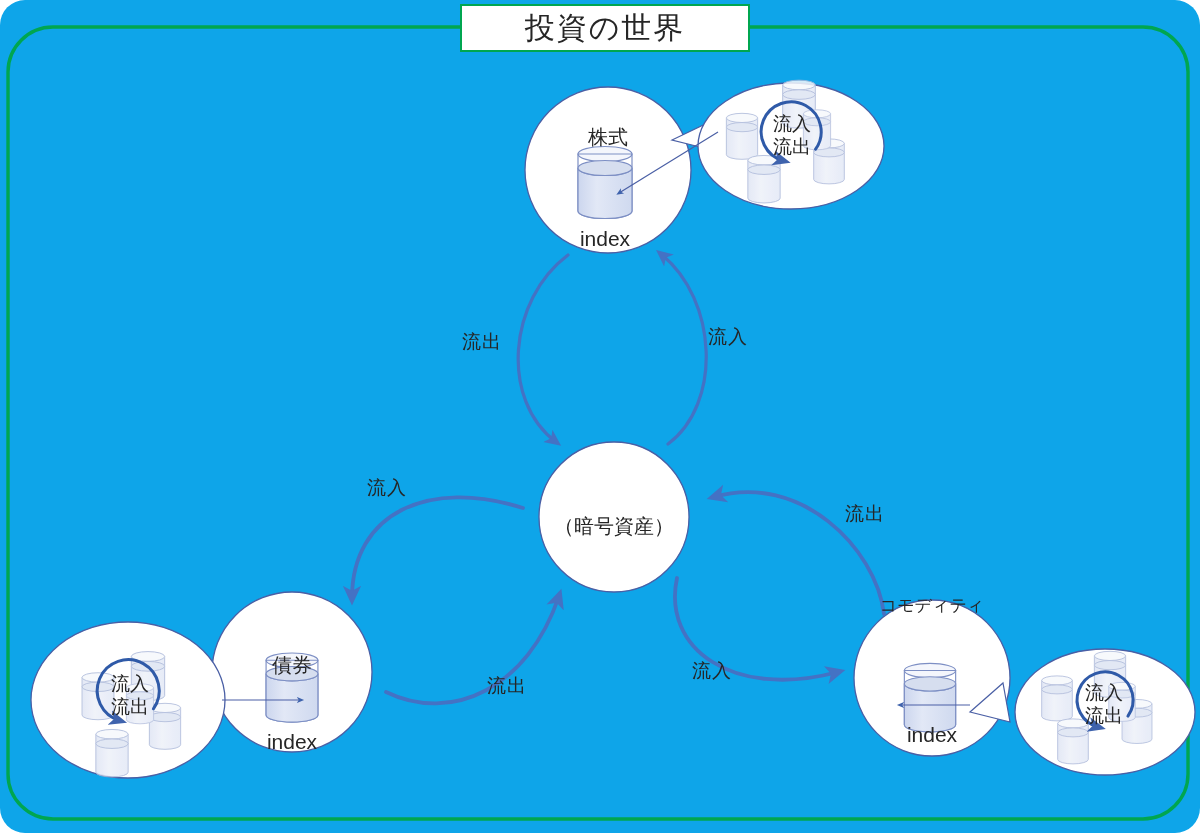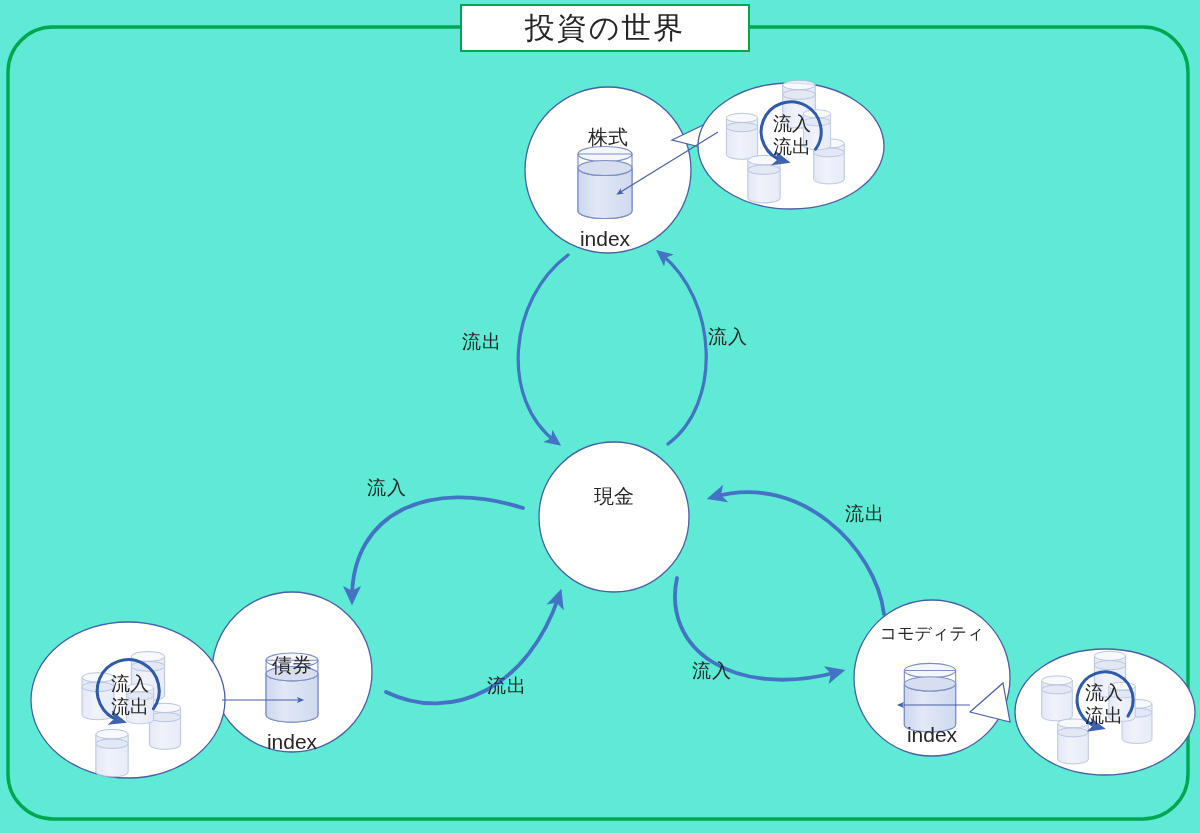--- a/index.html
+++ b/index.html
@@ -14,8 +14,9 @@
     position: relative;
     width: 1200px;
     height: 833px;
-    background: #5eead4;
+    background: #0ea5e9;
     overflow: hidden;
+    border-radius: 25px;
   }
   svg.layer {
     position: absolute;

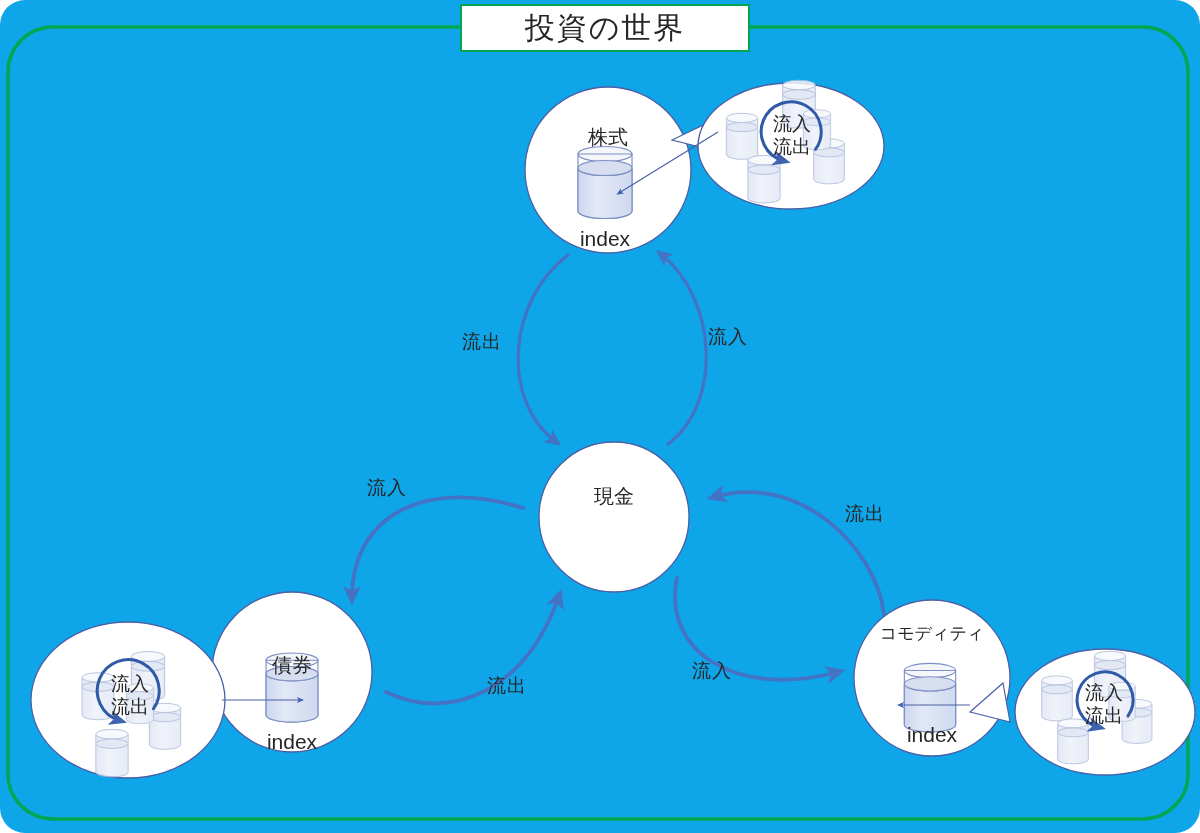--- a/index.html
+++ b/index.html
@@ -236,7 +236,6 @@
   <div class="node-label node-title" style="left:558px; top:126px; width:100px;">株式</div>
   <div class="index-label" style="left:555px; top:207px; width:100px;">index</div>
 
-  <div class="node-label center-title" style="left:514px; top:483px; width:200px;">現金</div>
 
   <div class="node-label node-title" style="left:242px; top:622px; width:100px;margin-top:32px;">債券</div>
   <div class="index-label" style="left:242px; top:710px; width:100px;">index</div>

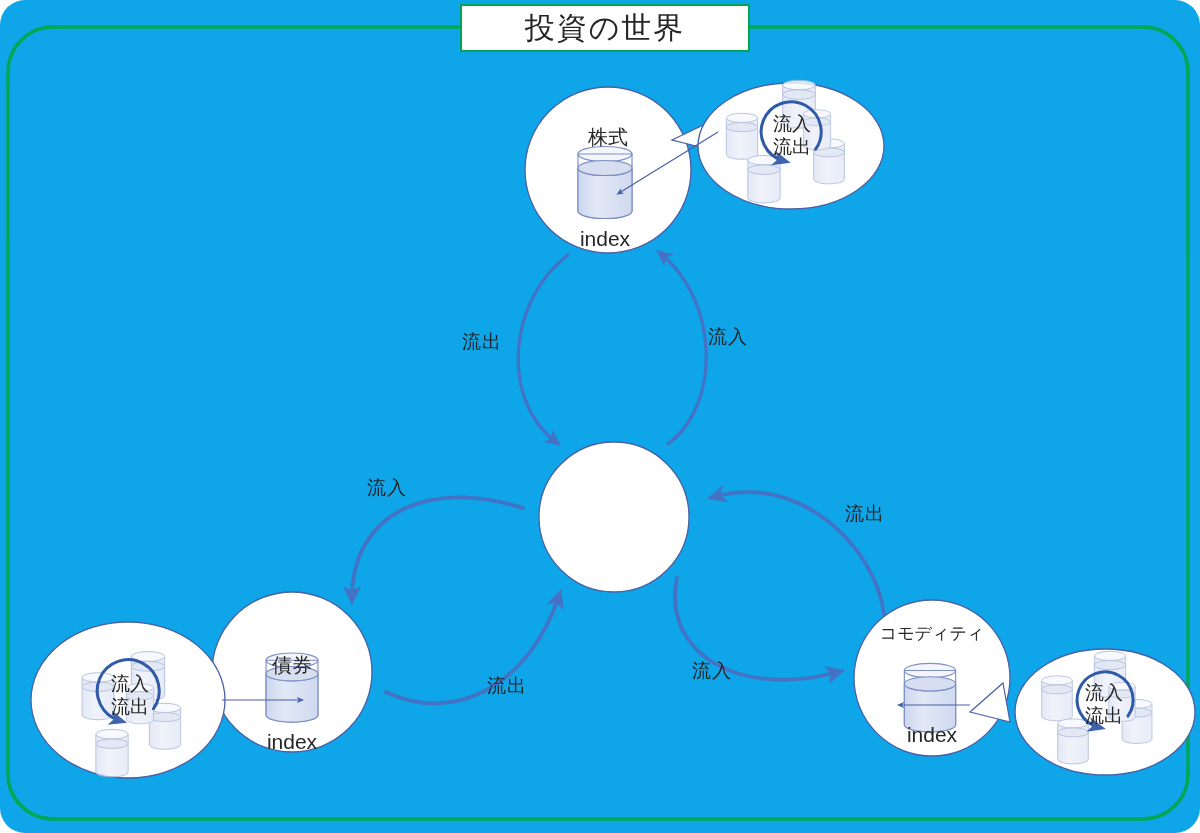--- a/index.html
+++ b/index.html
@@ -236,6 +236,7 @@
   <div class="node-label node-title" style="left:558px; top:126px; width:100px;">株式</div>
   <div class="index-label" style="left:555px; top:207px; width:100px;">index</div>
 
+  <div class="node-label center-title" style="left:514px; top:513px; width:200px;">（暗号資産）</div>
 
   <div class="node-label node-title" style="left:242px; top:622px; width:100px;margin-top:32px;">債券</div>
   <div class="index-label" style="left:242px; top:710px; width:100px;">index</div>

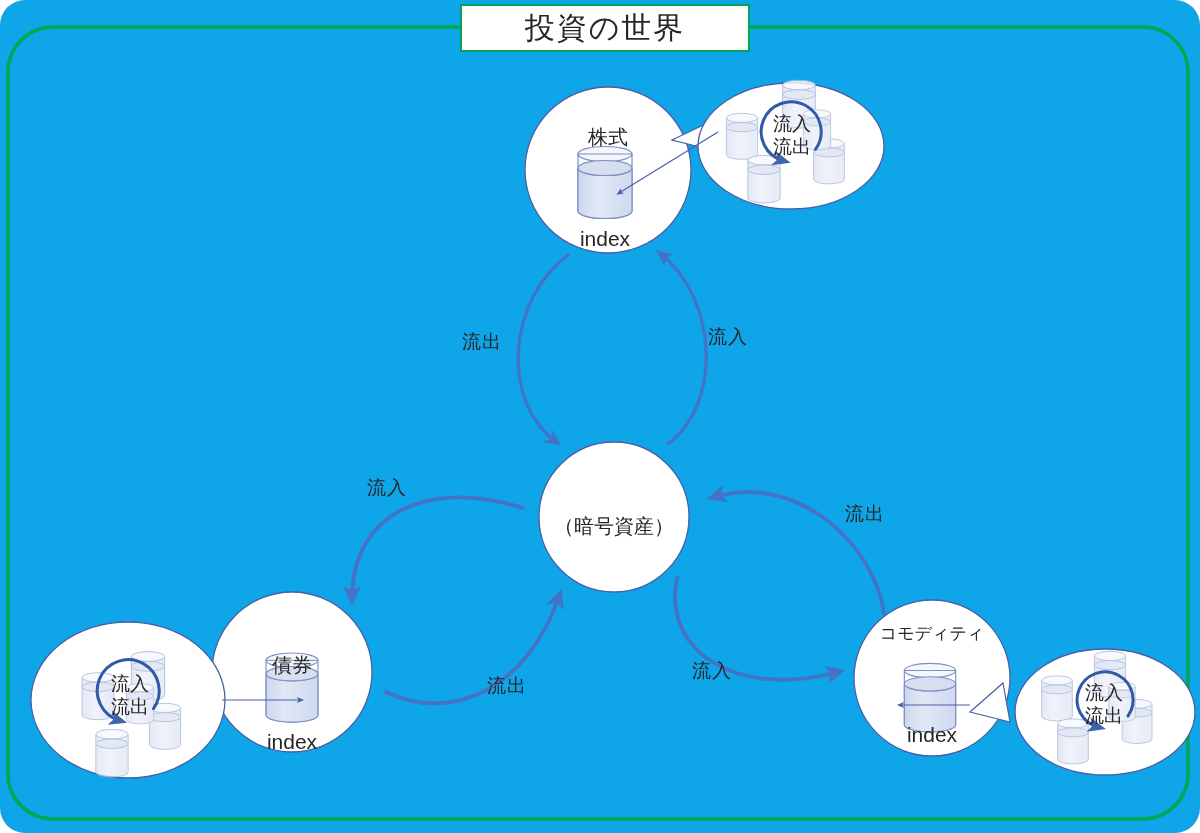--- a/index.html
+++ b/index.html
@@ -241,7 +241,7 @@
   <div class="node-label node-title" style="left:242px; top:622px; width:100px;margin-top:32px;">債券</div>
   <div class="index-label" style="left:242px; top:710px; width:100px;">index</div>
 
-  <div class="node-label node-title small" style="left:862px; top:624px; width:140px;">コモディティ</div>
+  <div class="node-label node-title small" style="left:862px; top:596px; width:140px;">コモディティ</div>
   <div class="index-label" style="left:882px; top:703px; width:100px;">index</div>
 
   <div class="callout-label" style="left:746px; top:113px; width:92px;">流入</div>

